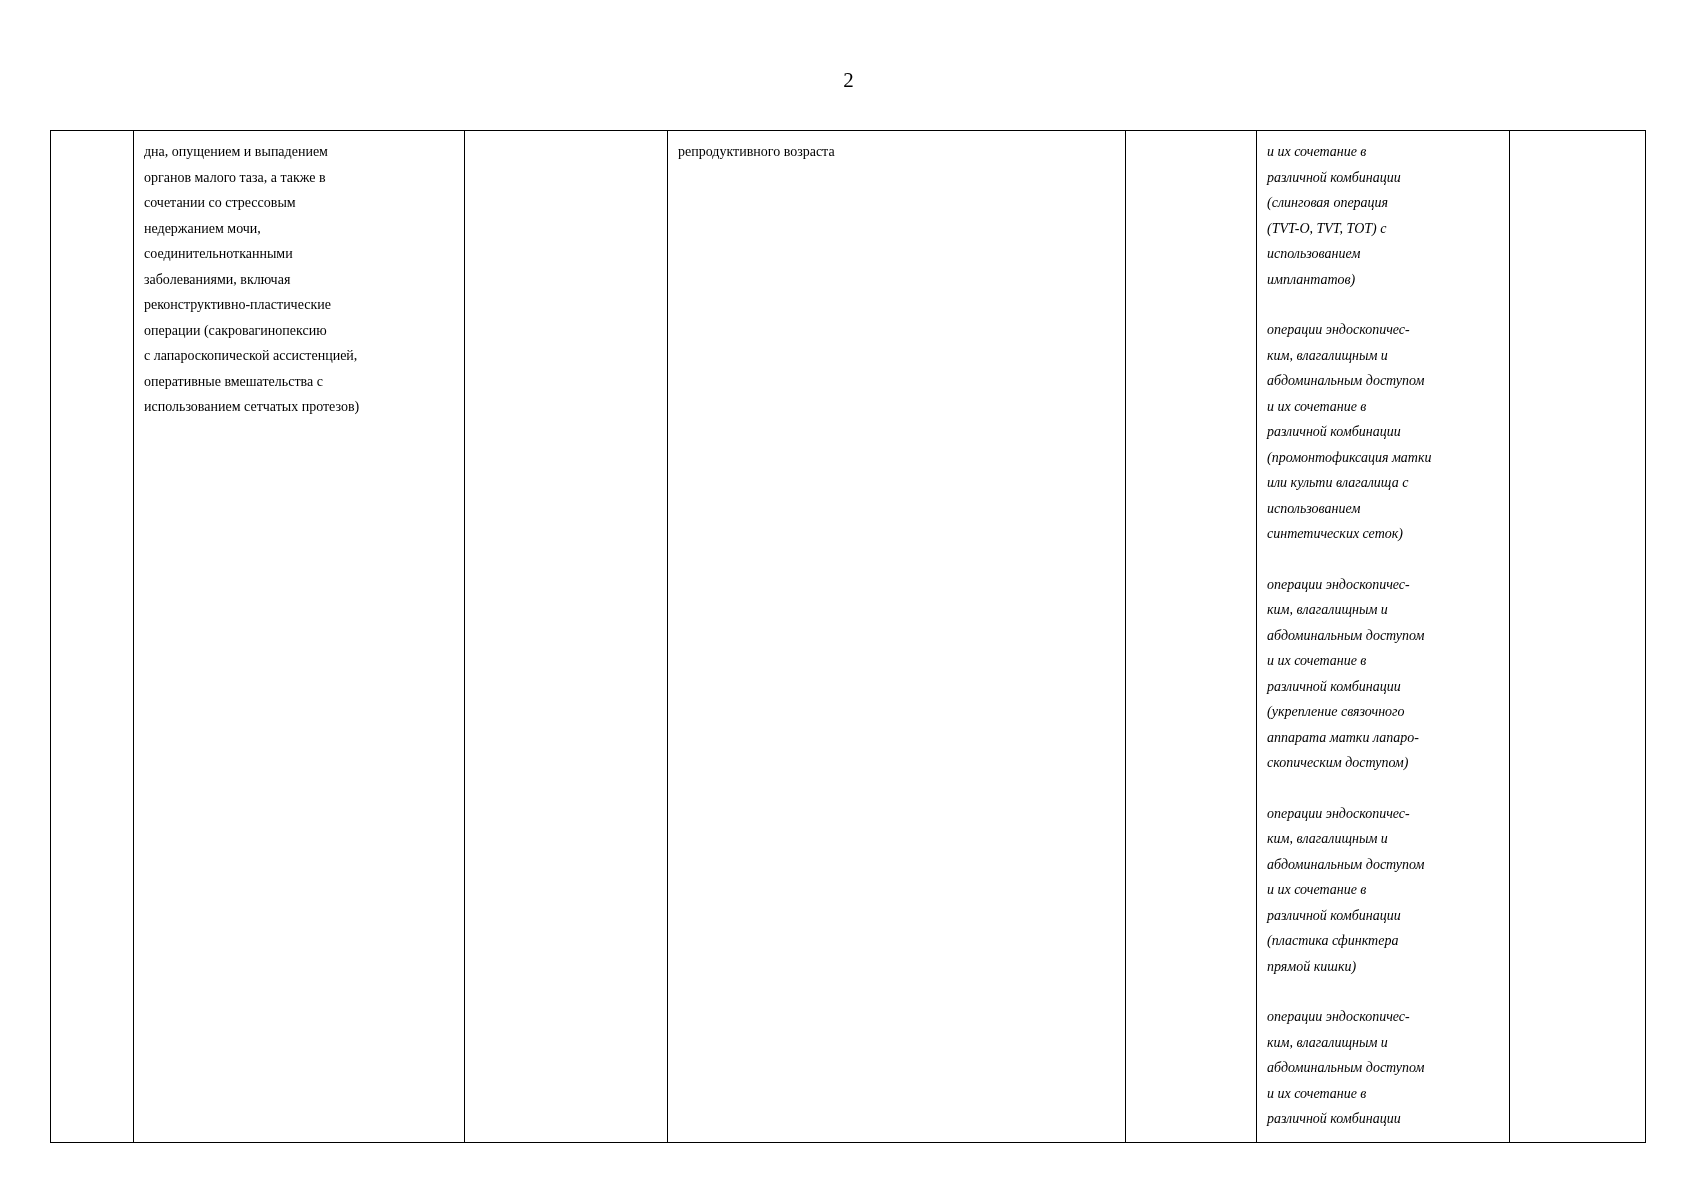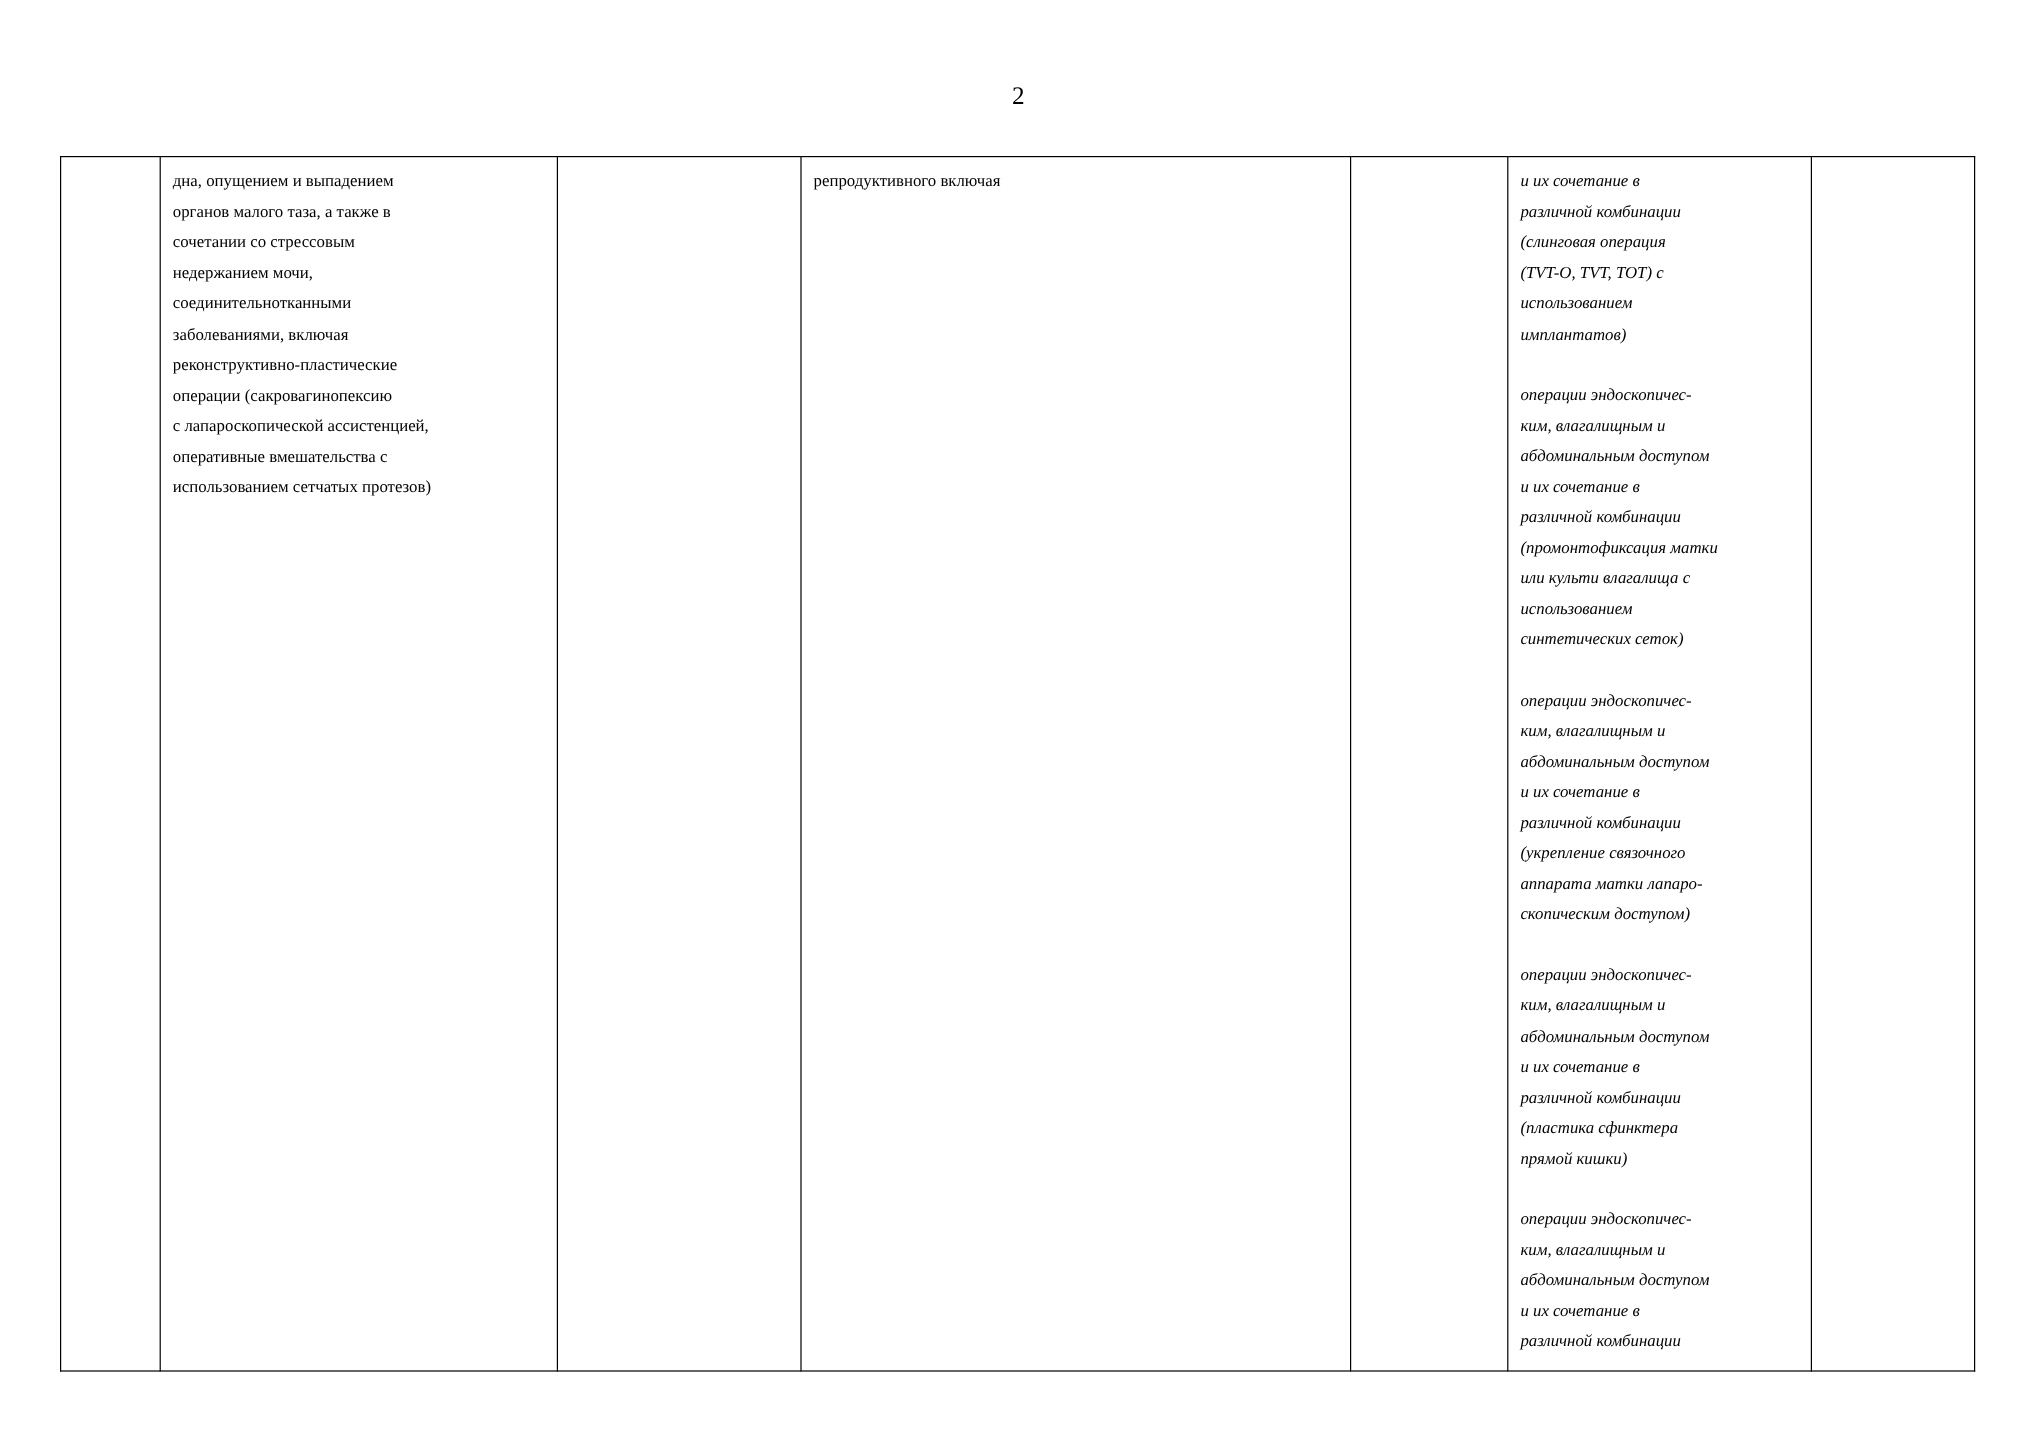--- a/index.html
+++ b/index.html
@@ -99,7 +99,7 @@
           <div class="cell-inner"></div>
         </td>
         <td class="c4 tall">
-          <div class="cell-inner para">репродуктивного включая</div>
+          <div class="cell-inner para">репродуктивного возраста</div>
         </td>
         <td class="c5 tall">
           <div class="cell-inner"></div>

